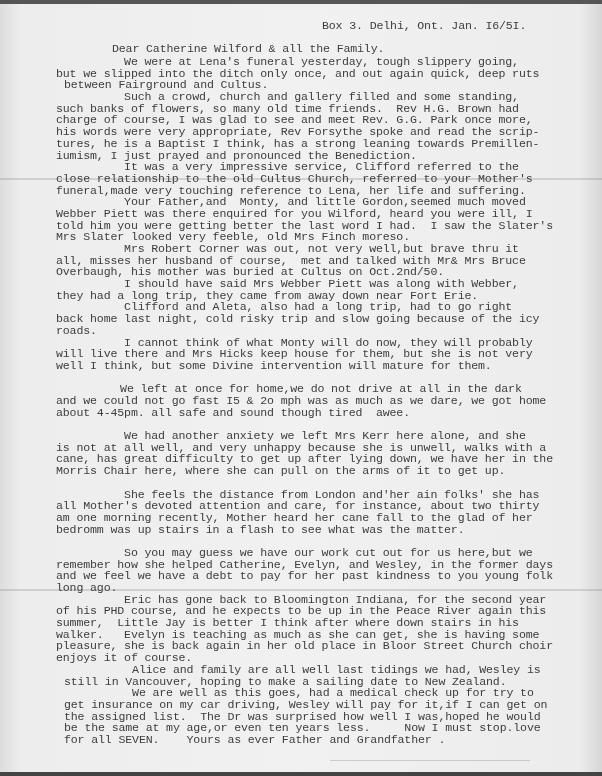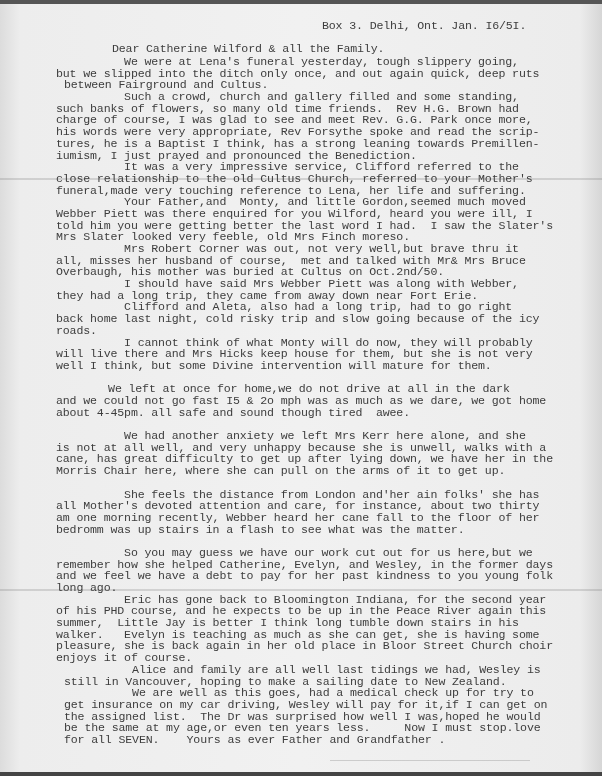--- a/index.html
+++ b/index.html
@@ -66,7 +66,7 @@
     <div class="line" style="top: 347px; left: 56px; text-align: right;">will live there and Mrs Hicks keep house for them, but she is not very</div>
     <div class="line" style="top: 359px; left: 56px; text-align: right;">well I think, but some Divine intervention will mature for them.</div>
     <div class="line" style="top: 371px; left: 56px;"></div>
-    <div class="line" style="top: 382px; left: 40px; text-align: right;">          We left at once for home,we do not drive at all in the dark</div>
+    <div class="line" style="top: 382px; left: 52px; text-align: right;">          We left at once for home,we do not drive at all in the dark</div>
     <div class="line" style="top: 394px; left: 56px;">and we could not go fast I5 &amp; 2o mph was as much as we dare, we got home</div>
     <div class="line" style="top: 406px; left: 56px;">about 4-45pm. all safe and sound though tired  awee.</div>
     <div class="line" style="top: 417px; left: 56px;"></div>

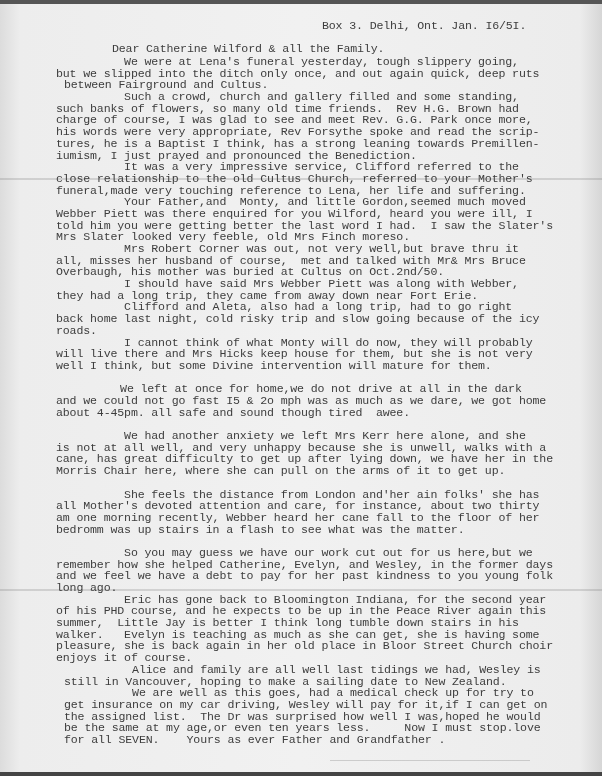--- a/index.html
+++ b/index.html
@@ -77,7 +77,7 @@
     <div class="line" style="top: 476px; left: 56px;"></div>
     <div class="line" style="top: 488px; left: 56px;">          She feels the distance from London and'her ain folks' she has</div>
     <div class="line" style="top: 499px; left: 56px;">all Mother's devoted attention and care, for instance, about two thirty</div>
-    <div class="line" style="top: 511px; left: 56px;">am one morning recently, Webber heard her cane fall to the floor of her</div>
+    <div class="line" style="top: 511px; left: 56px;">am one morning recently, Mother heard her cane fall to the glad of her</div>
     <div class="line" style="top: 523px; left: 56px;">bedromm was up stairs in a flash to see what was the matter.</div>
     <div class="line" style="top: 534px; left: 56px;"></div>
     <div class="line" style="top: 546px; left: 56px;">          So you may guess we have our work cut out for us here,but we</div>

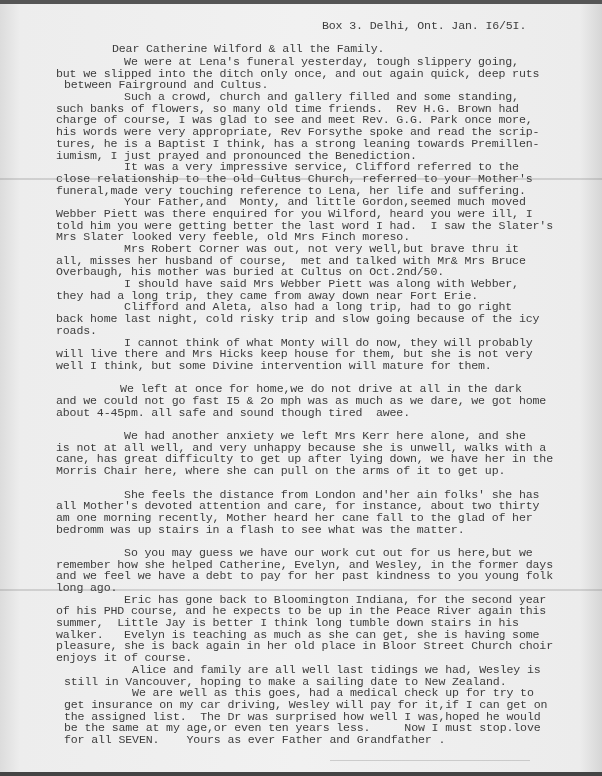--- a/index.html
+++ b/index.html
@@ -86,7 +86,7 @@
     <div class="line" style="top: 581px; left: 56px;">long ago.</div>
     <div class="line" style="top: 593px; left: 56px;">          Eric has gone back to Bloomington Indiana, for the second year</div>
     <div class="line" style="top: 604px; left: 56px;">of his PHD course, and he expects to be up in the Peace River again this</div>
-    <div class="line" style="top: 616px; left: 56px;">summer,  Little Jay is better I think long tumble down stairs in his</div>
+    <div class="line" style="top: 616px; left: 56px;">summer,  Little Jay is better I think after where down stairs in his</div>
     <div class="line" style="top: 628px; left: 56px;">walker.   Evelyn is teaching as much as she can get, she is having some</div>
     <div class="line" style="top: 639px; left: 56px;">pleasure, she is back again in her old place in Bloor Street Church choir</div>
     <div class="line" style="top: 651px; left: 56px;">enjoys it of course.</div>

